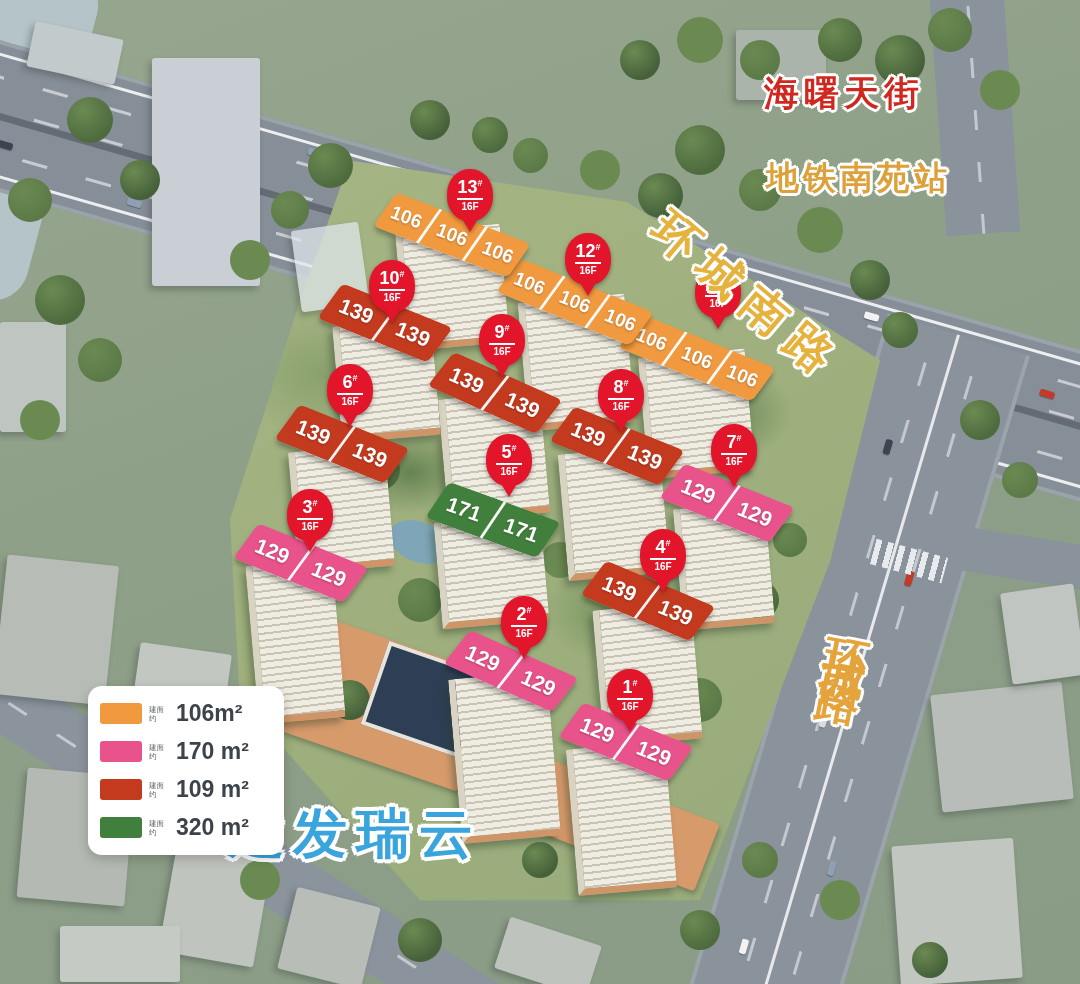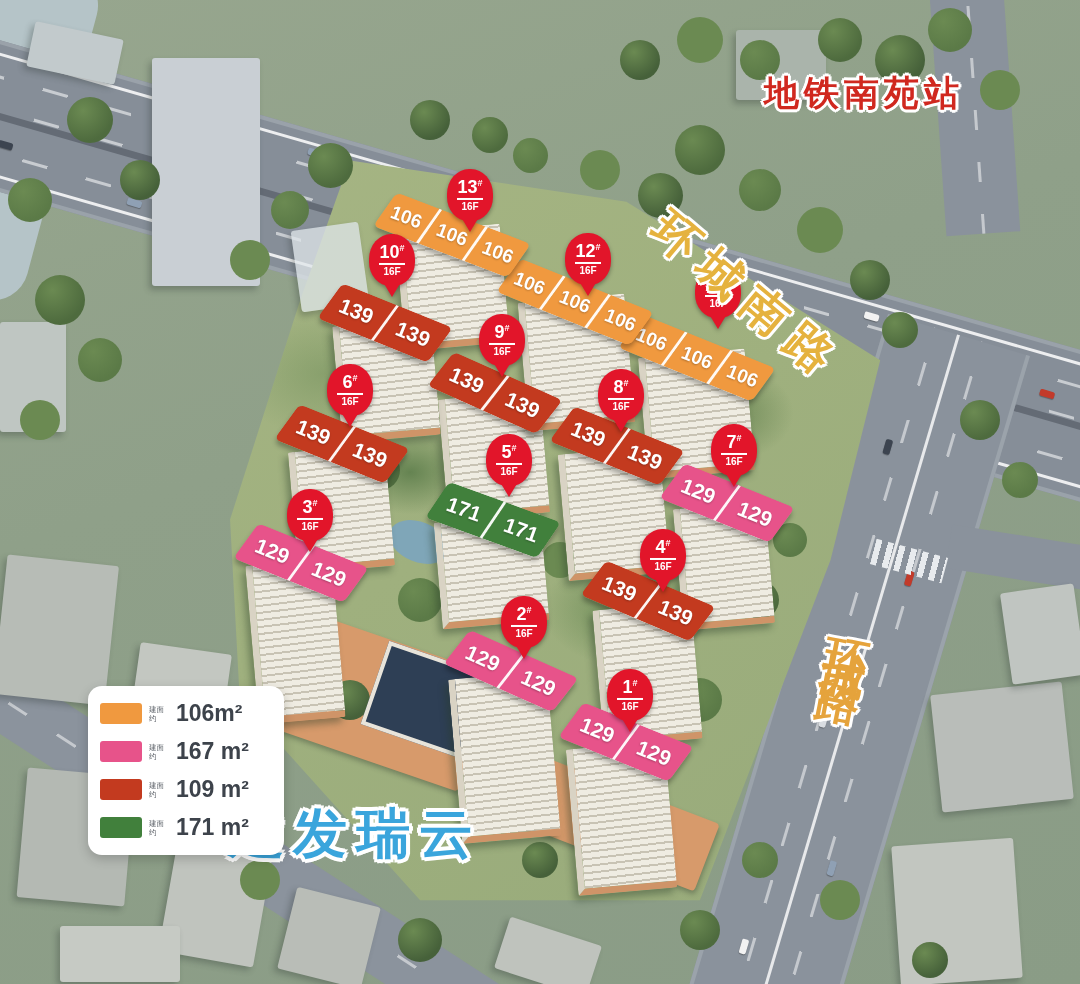--- a/index.html
+++ b/index.html
@@ -474,7 +474,7 @@
       </div>
     </div>
 
-  <div class="map-label ol-w lbl-street">地铁南苑站</div>
+  <div class="map-label ol-w lbl-street">海曙天街</div>
   <div class="map-label ol-w lbl-road-south">环城南路</div>
   <div class="map-label ol-w lbl-road-west">环城西路</div>
   <div class="map-label lbl-project">建发瑞云</div>

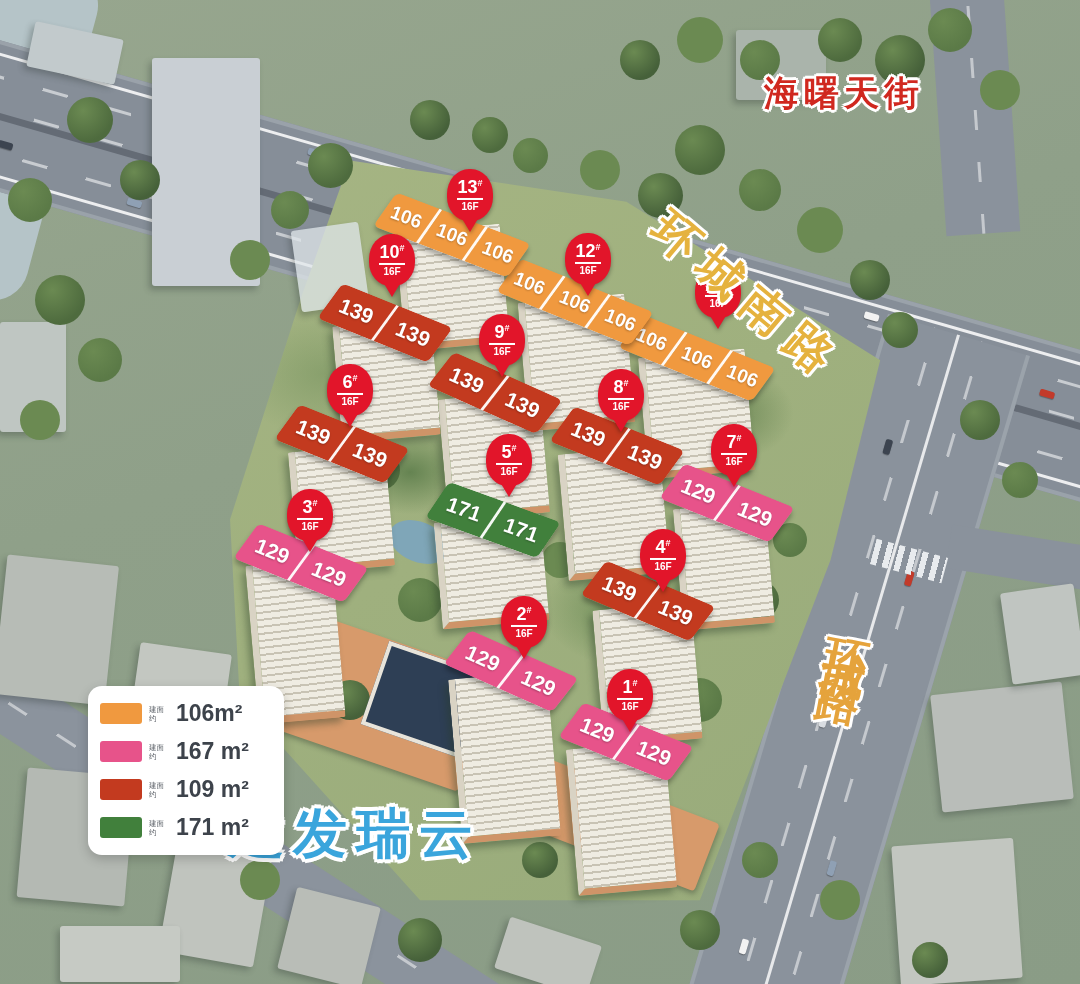--- a/index.html
+++ b/index.html
@@ -475,6 +475,7 @@
     </div>
 
   <div class="map-label ol-w lbl-street">海曙天街</div>
+  <div class="map-label ol-w lbl-metro">地铁南苑站</div>
   <div class="map-label ol-w lbl-road-south">环城南路</div>
   <div class="map-label ol-w lbl-road-west">环城西路</div>
   <div class="map-label lbl-project">建发瑞云</div>

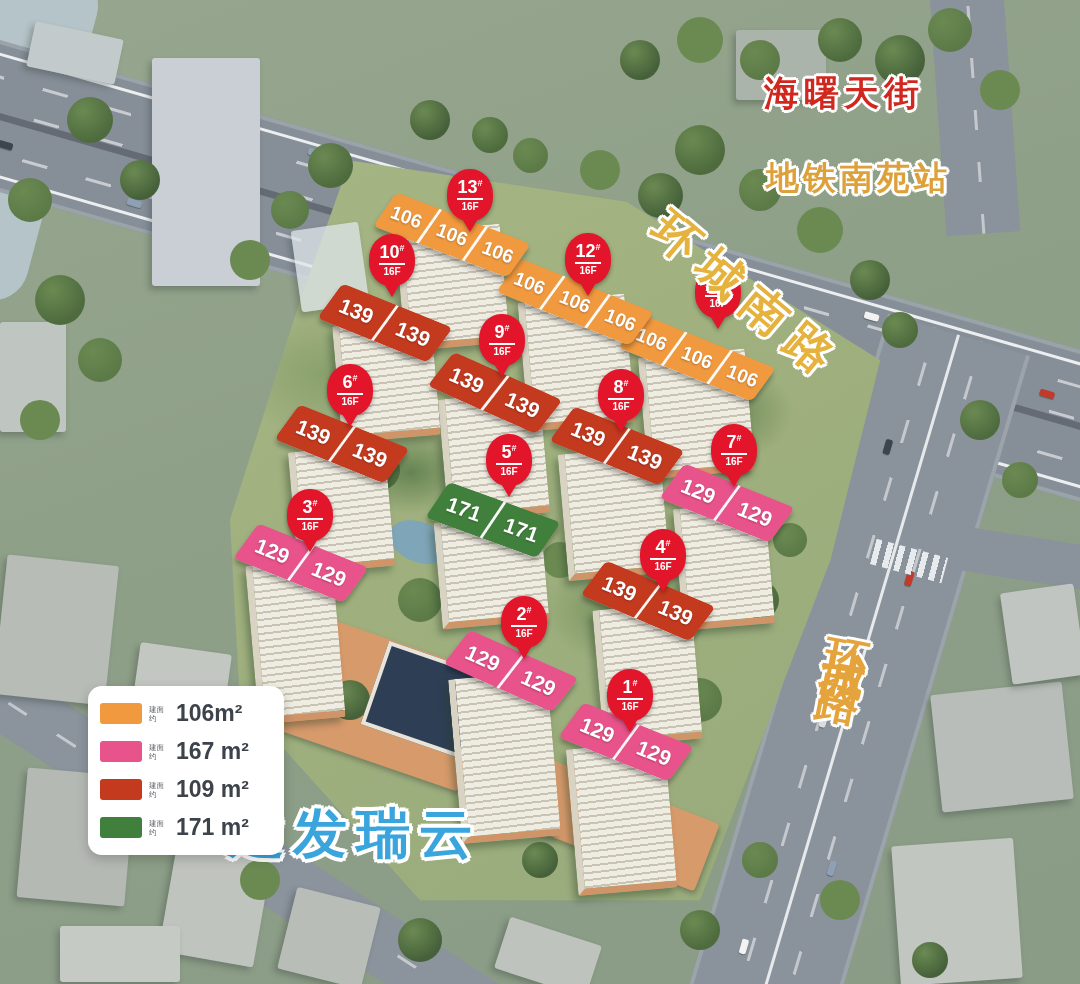--- a/index.html
+++ b/index.html
@@ -440,7 +440,7 @@
         </div>
         <div class="tail"></div>
       </div>
-      <div class="pin" style="left: 392px; top: 268px; text-align: center;">
+      <div class="pin" style="left: 392px; top: 294px; text-align: center;">
         <div class="body">
           <div class="num">10<sup>#</sup></div>
           <div class="divider"></div>

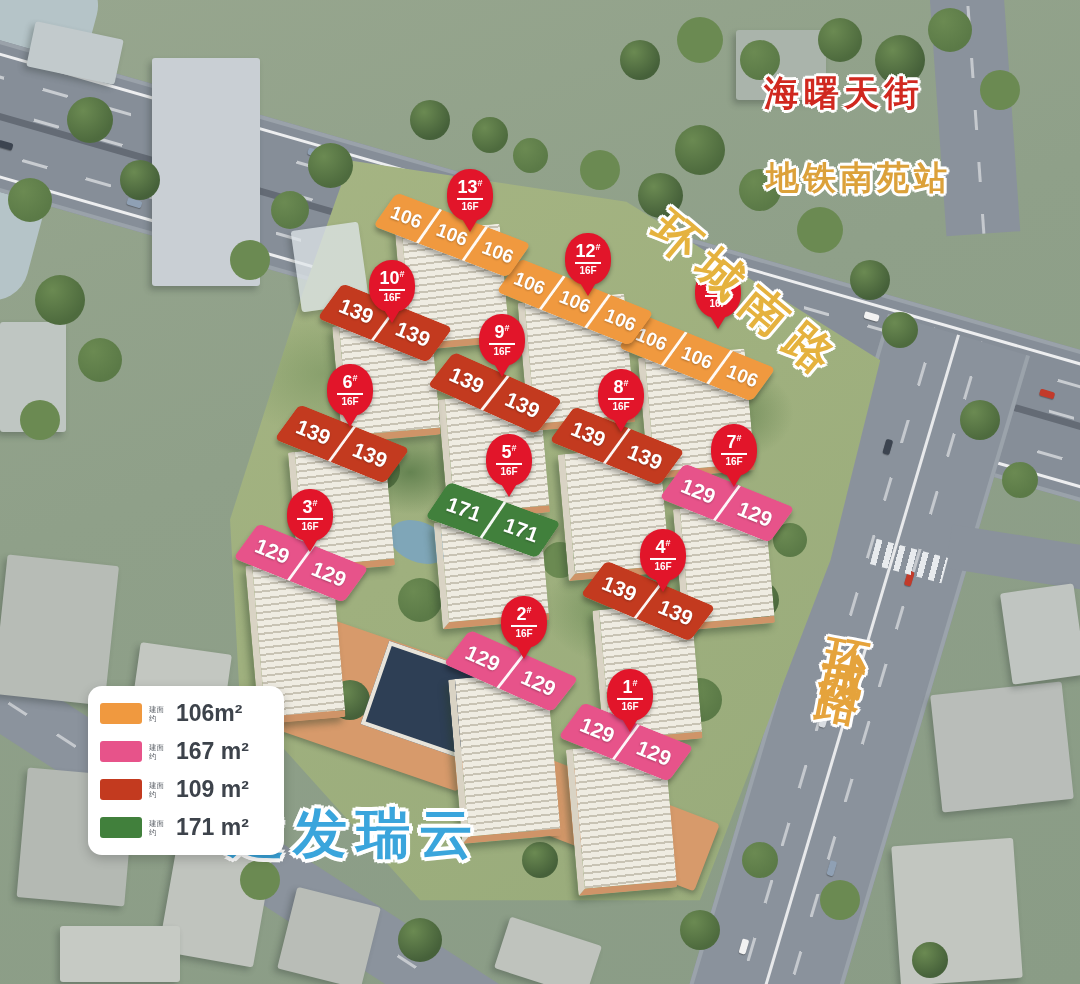--- a/index.html
+++ b/index.html
@@ -489,7 +489,7 @@
       <div class="legend-row">
         <div class="legend-swatch" style="background: rgb(231, 83, 138);"></div>
         <div class="legend-prefix">建面约</div>
-        <div class="legend-label">167 m²</div>
+        <div class="legend-label">170 m²</div>
       </div>
       <div class="legend-row">
         <div class="legend-swatch" style="background: rgb(195, 58, 31);"></div>

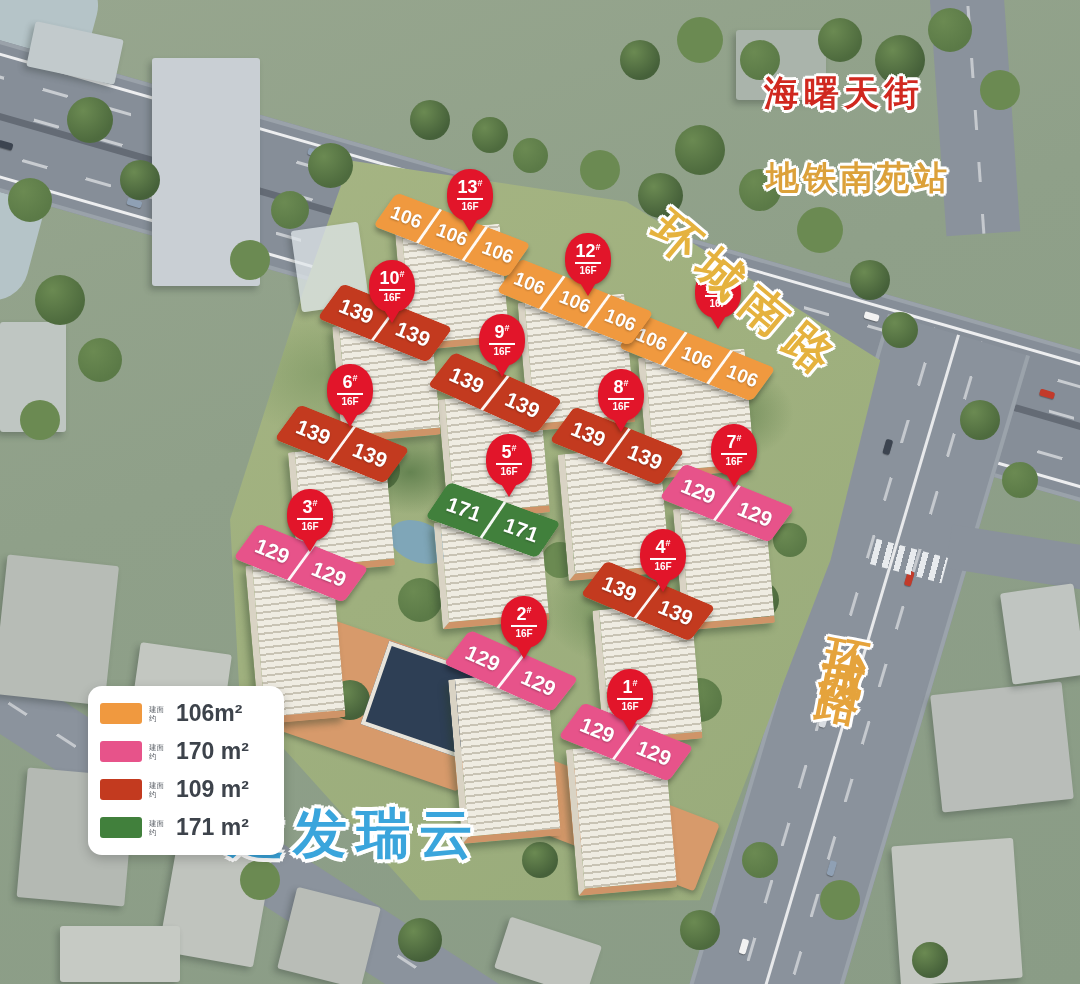--- a/index.html
+++ b/index.html
@@ -499,7 +499,7 @@
       <div class="legend-row">
         <div class="legend-swatch" style="background: rgb(65, 128, 60);"></div>
         <div class="legend-prefix">建面约</div>
-        <div class="legend-label">171 m²</div>
+        <div class="legend-label">320 m²</div>
       </div>
     </div>
 </div>

